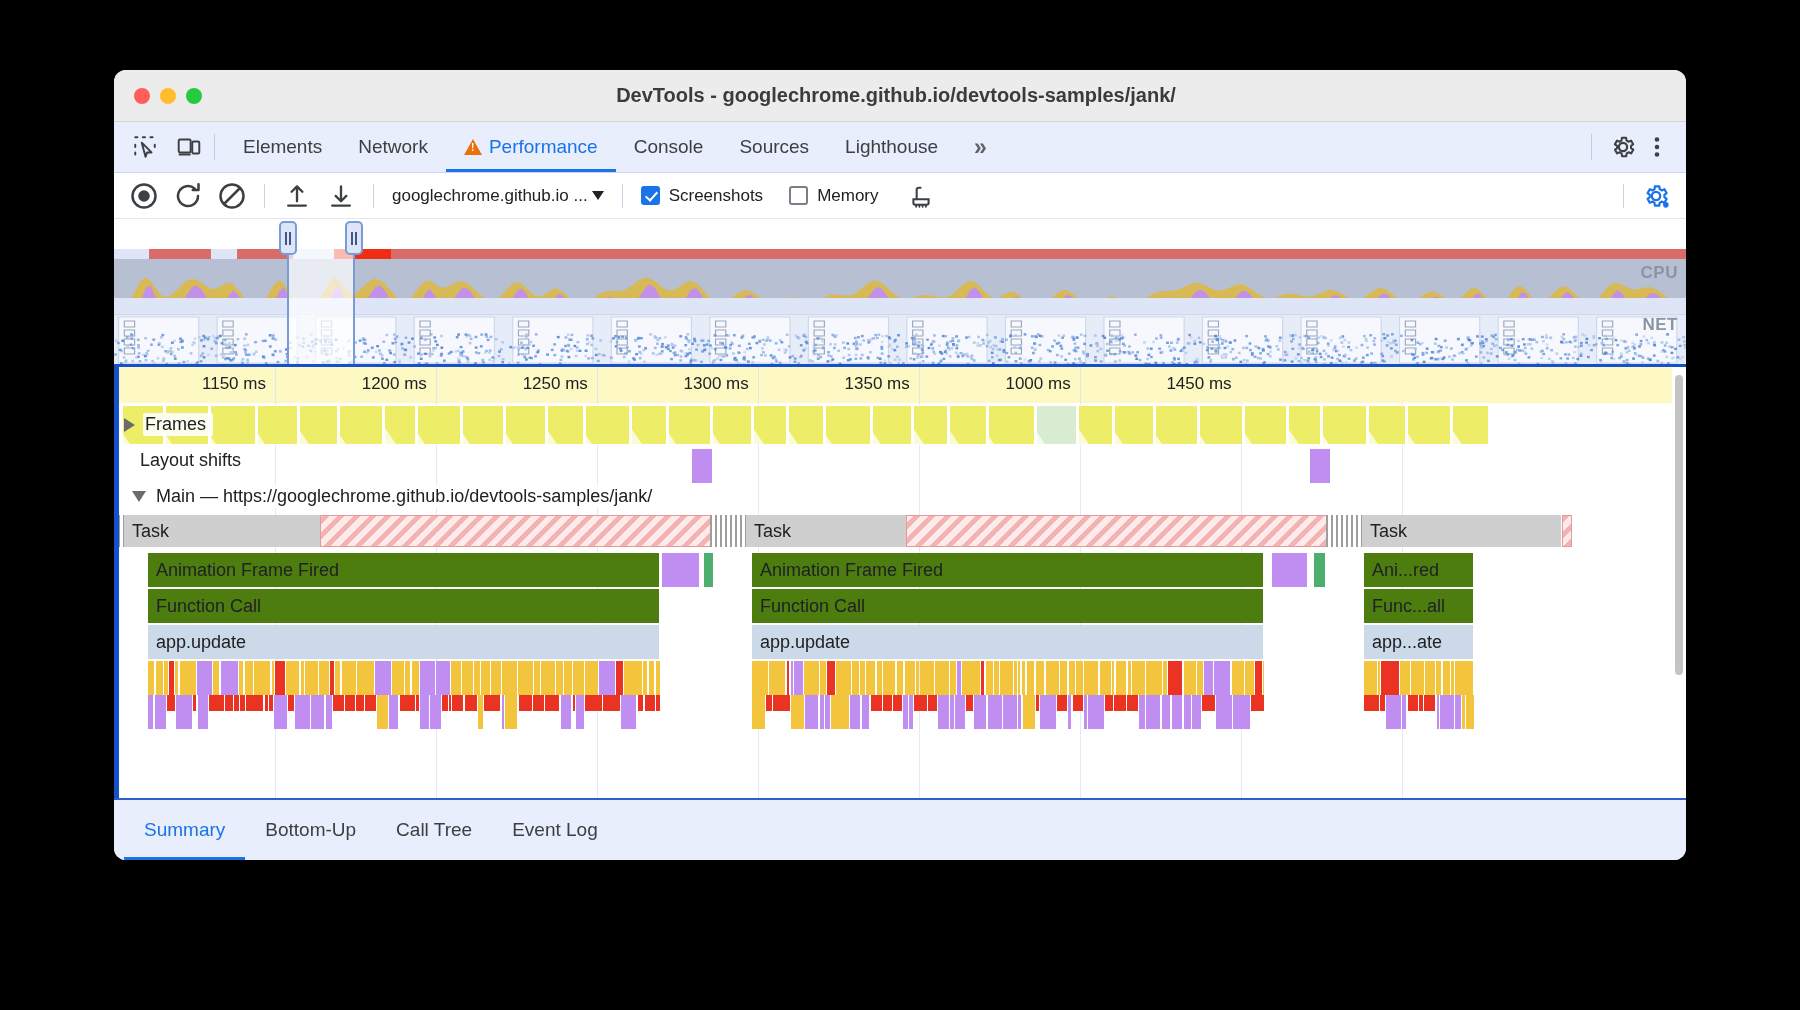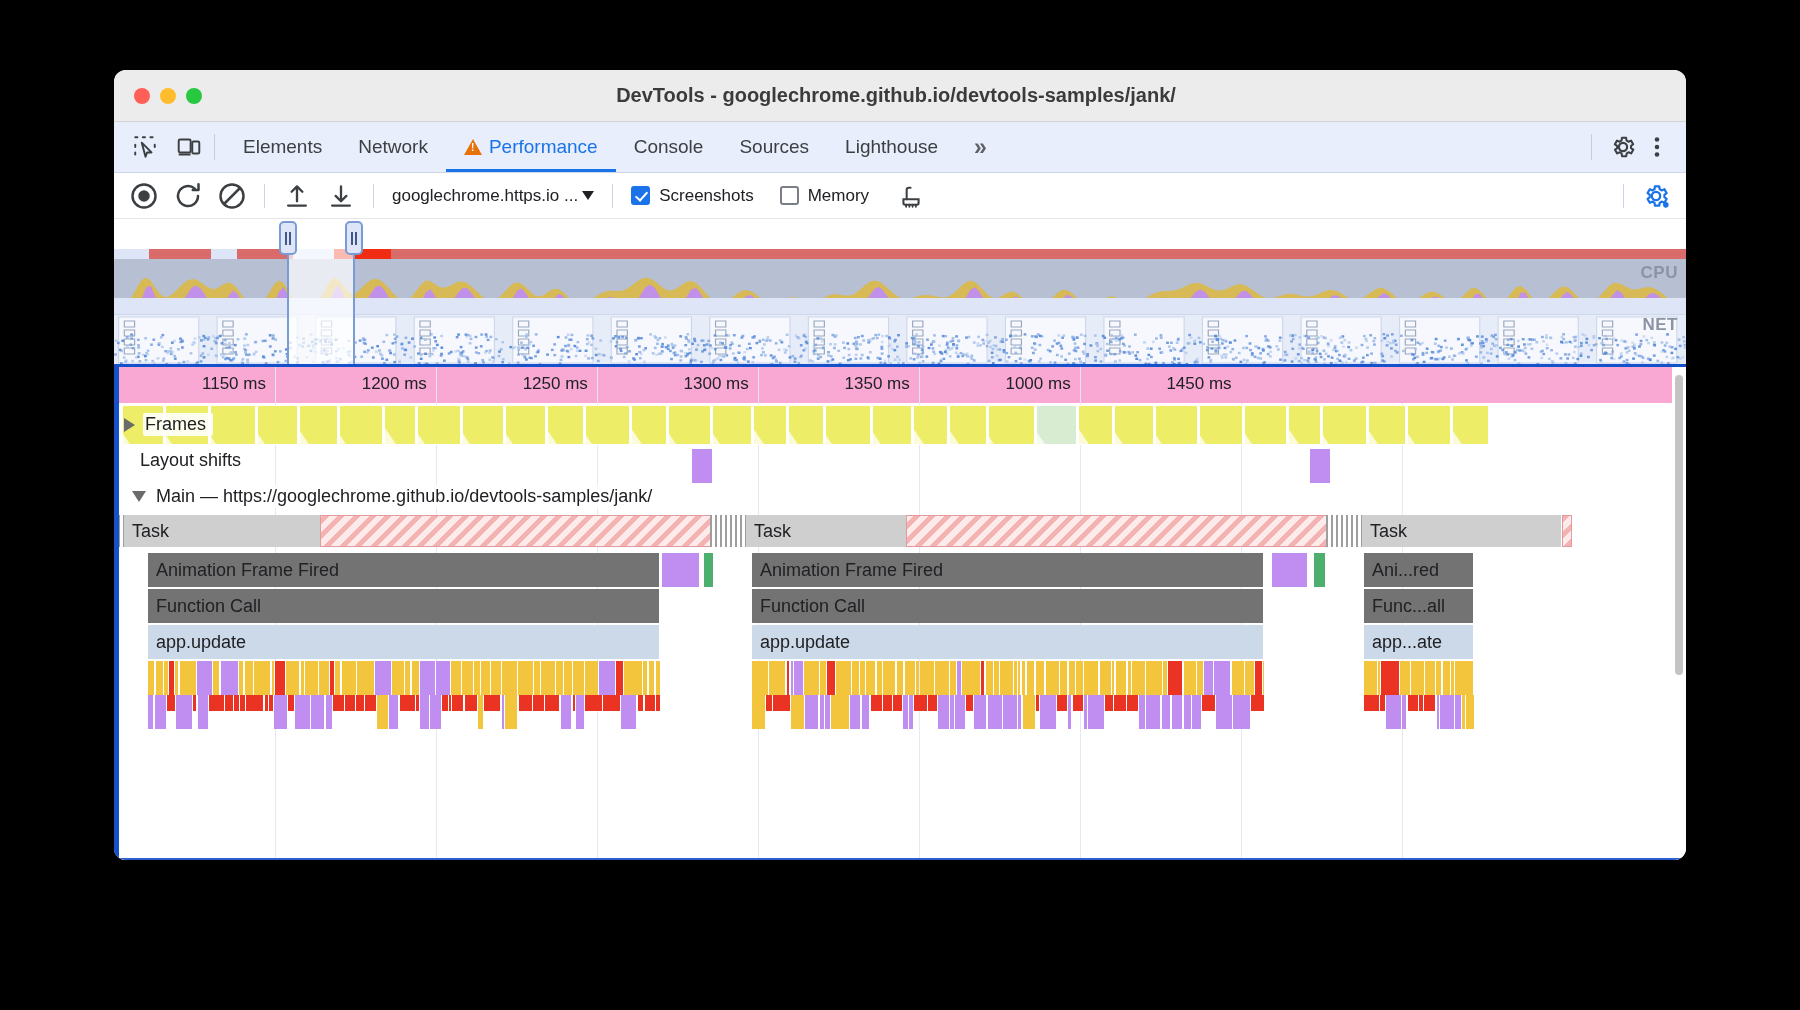--- a/index.html
+++ b/index.html
@@ -317,7 +317,7 @@
     </div>
     <div class="tb-div"></div>
     <div class="origin-sel">
-      <span>googlechrome.https.io ...</span>
+      <span>googlechrome.github.io ...</span>
       <span class="caret"></span>
     </div>
     <div class="tb-div"></div>

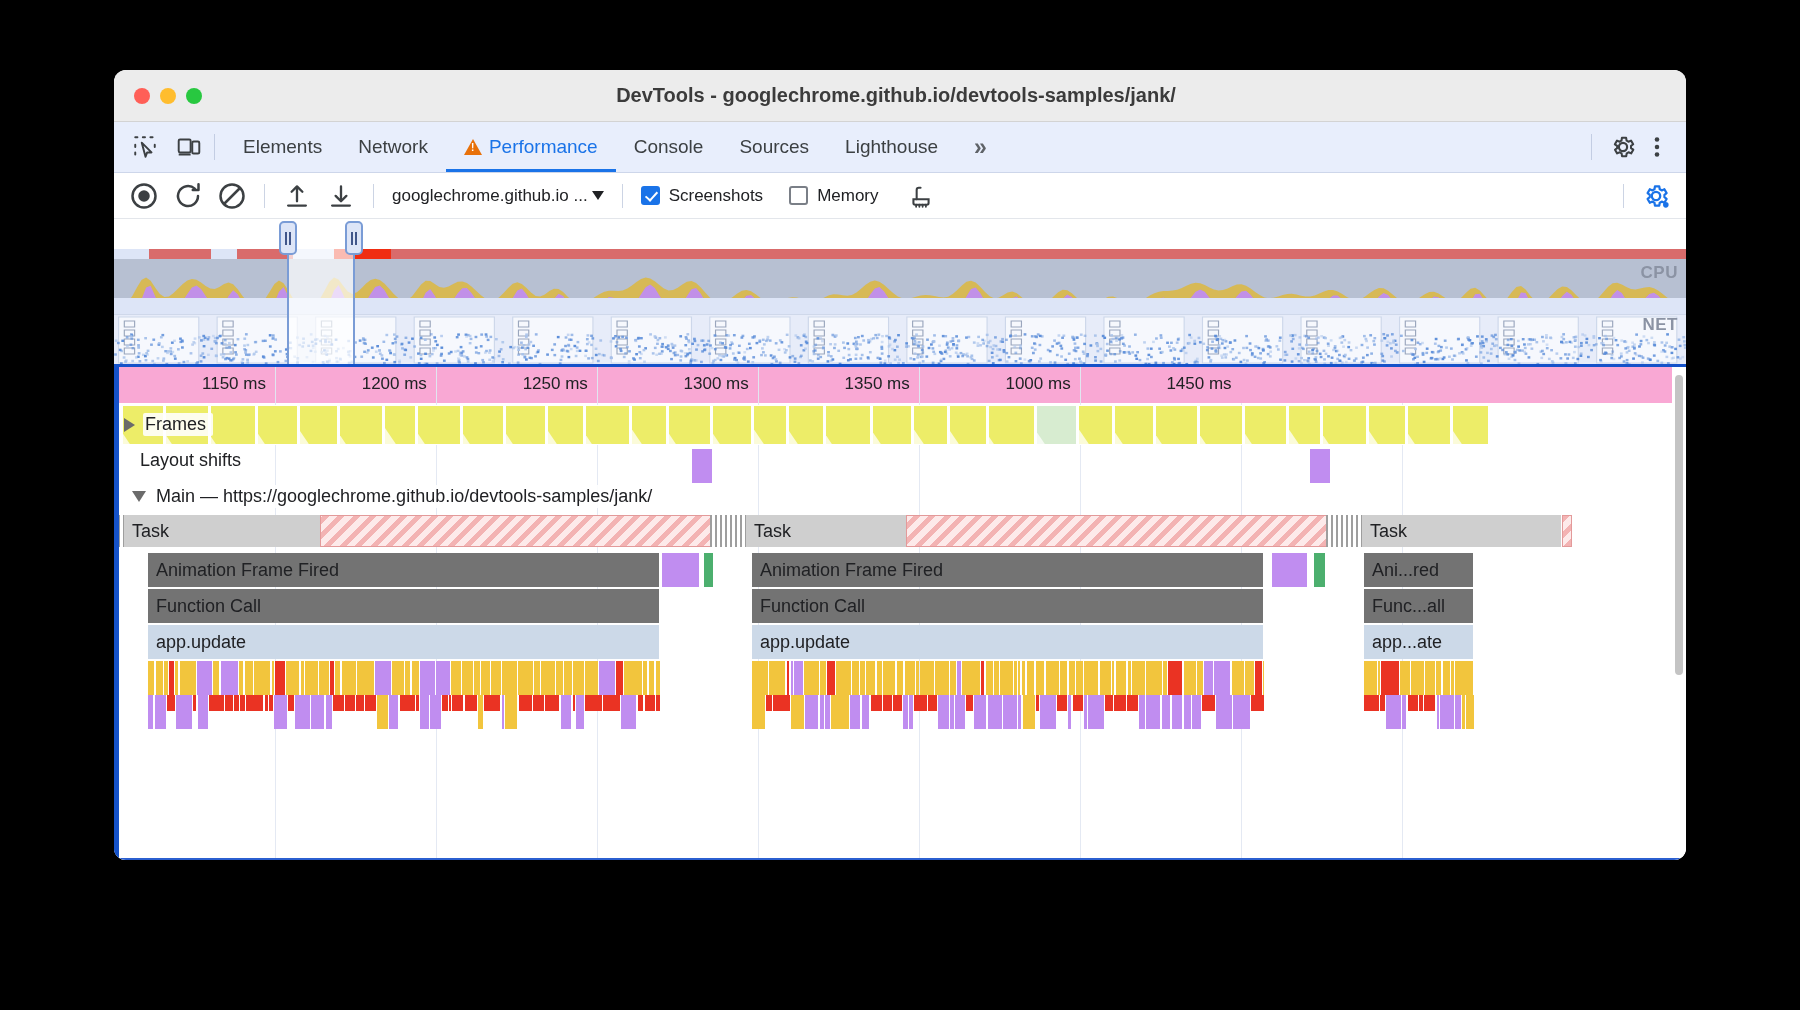--- a/index.html
+++ b/index.html
@@ -139,7 +139,7 @@
     display: flex;
   }
   .flame { position: relative; flex: 1; overflow: hidden; }
-  .fruler { height: 36px; position: relative; background: #f9a8d4; }
+  .fruler { height: 36px; position: relative; background: #fef9c3; }
   .fruler .ftick {
     position: absolute; top: 0; height: 36px; border-left: 1px solid #e1e6f0;
     font-size: 17px; color: #202124; padding-right: 9px; text-align: right; line-height: 34px;

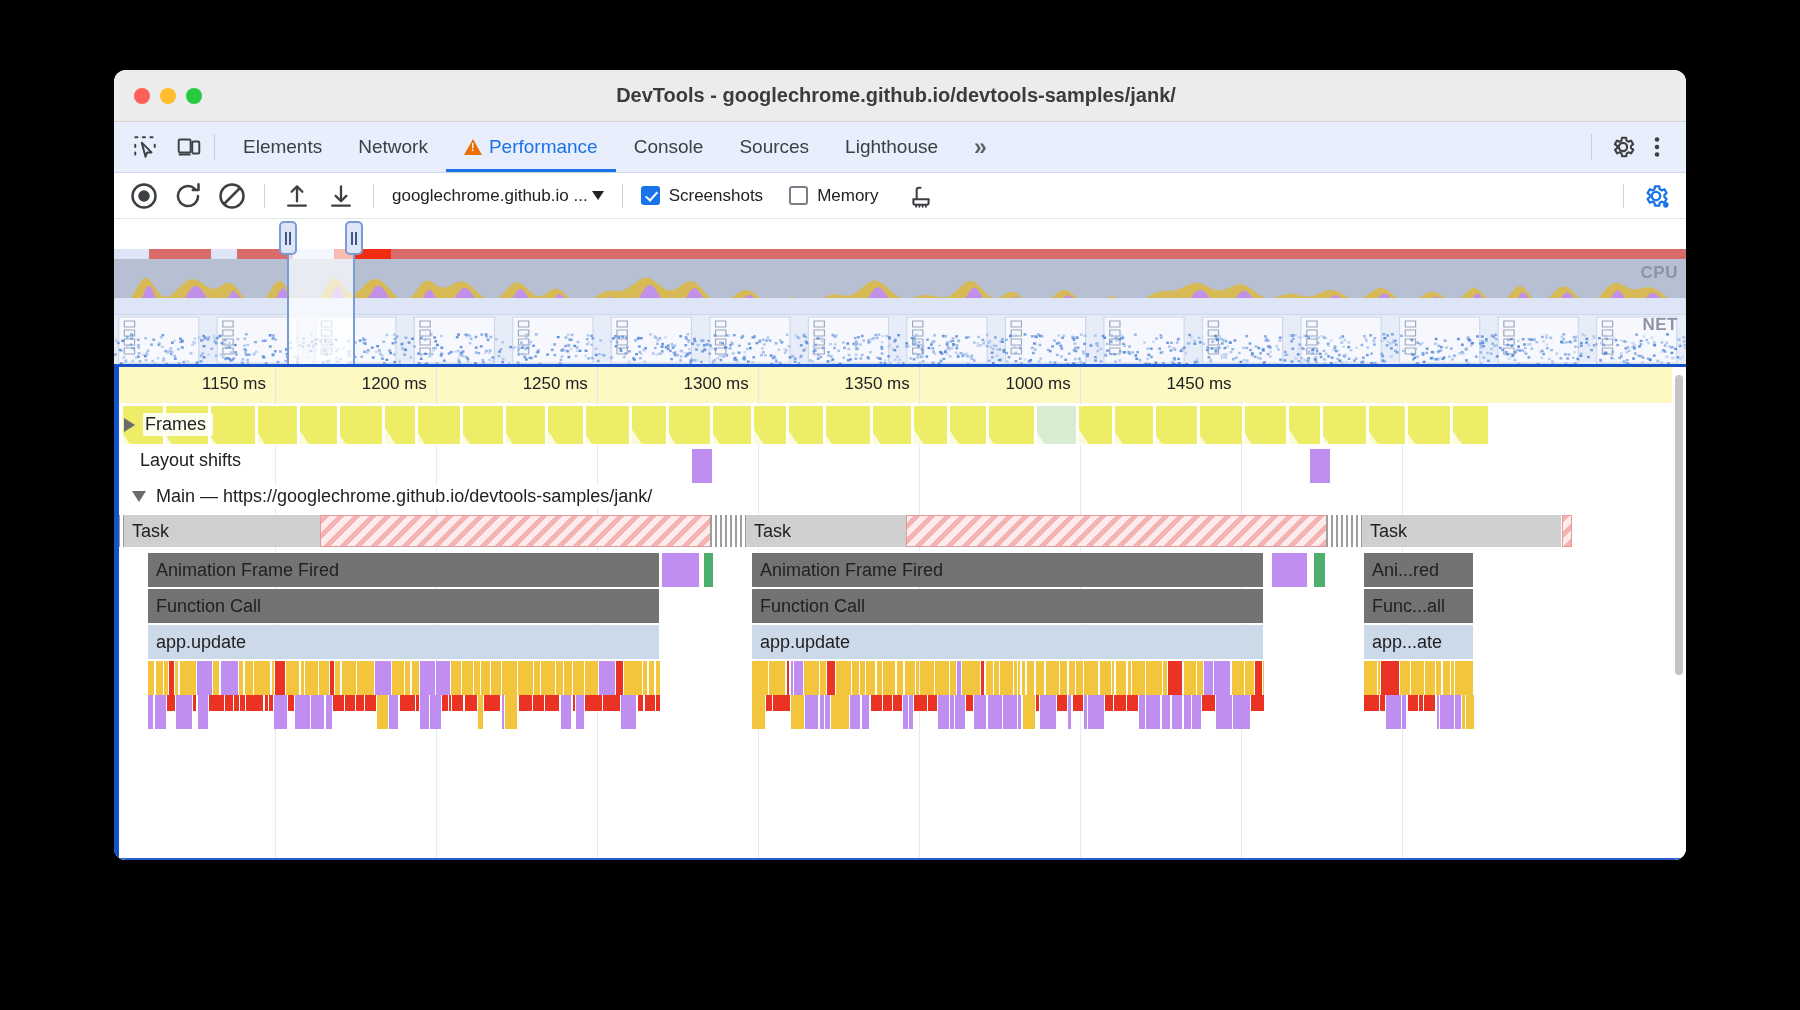--- a/index.html
+++ b/index.html
@@ -184,7 +184,7 @@
     background: repeating-linear-gradient(-45deg, #f3b3b3 0 5px, #fdeaea 5px 11px);
     border: 1px solid #e39a9a;
   }
-  .bar.yellow { background: #737373; }
+  .bar.yellow { background: #4d7c0f; }
   .bar.blue { background: #ccd9e8; color:#202124; }
   .bar.purple { background: #c08df0; }
   .bar.green { background: #4caf6e; }

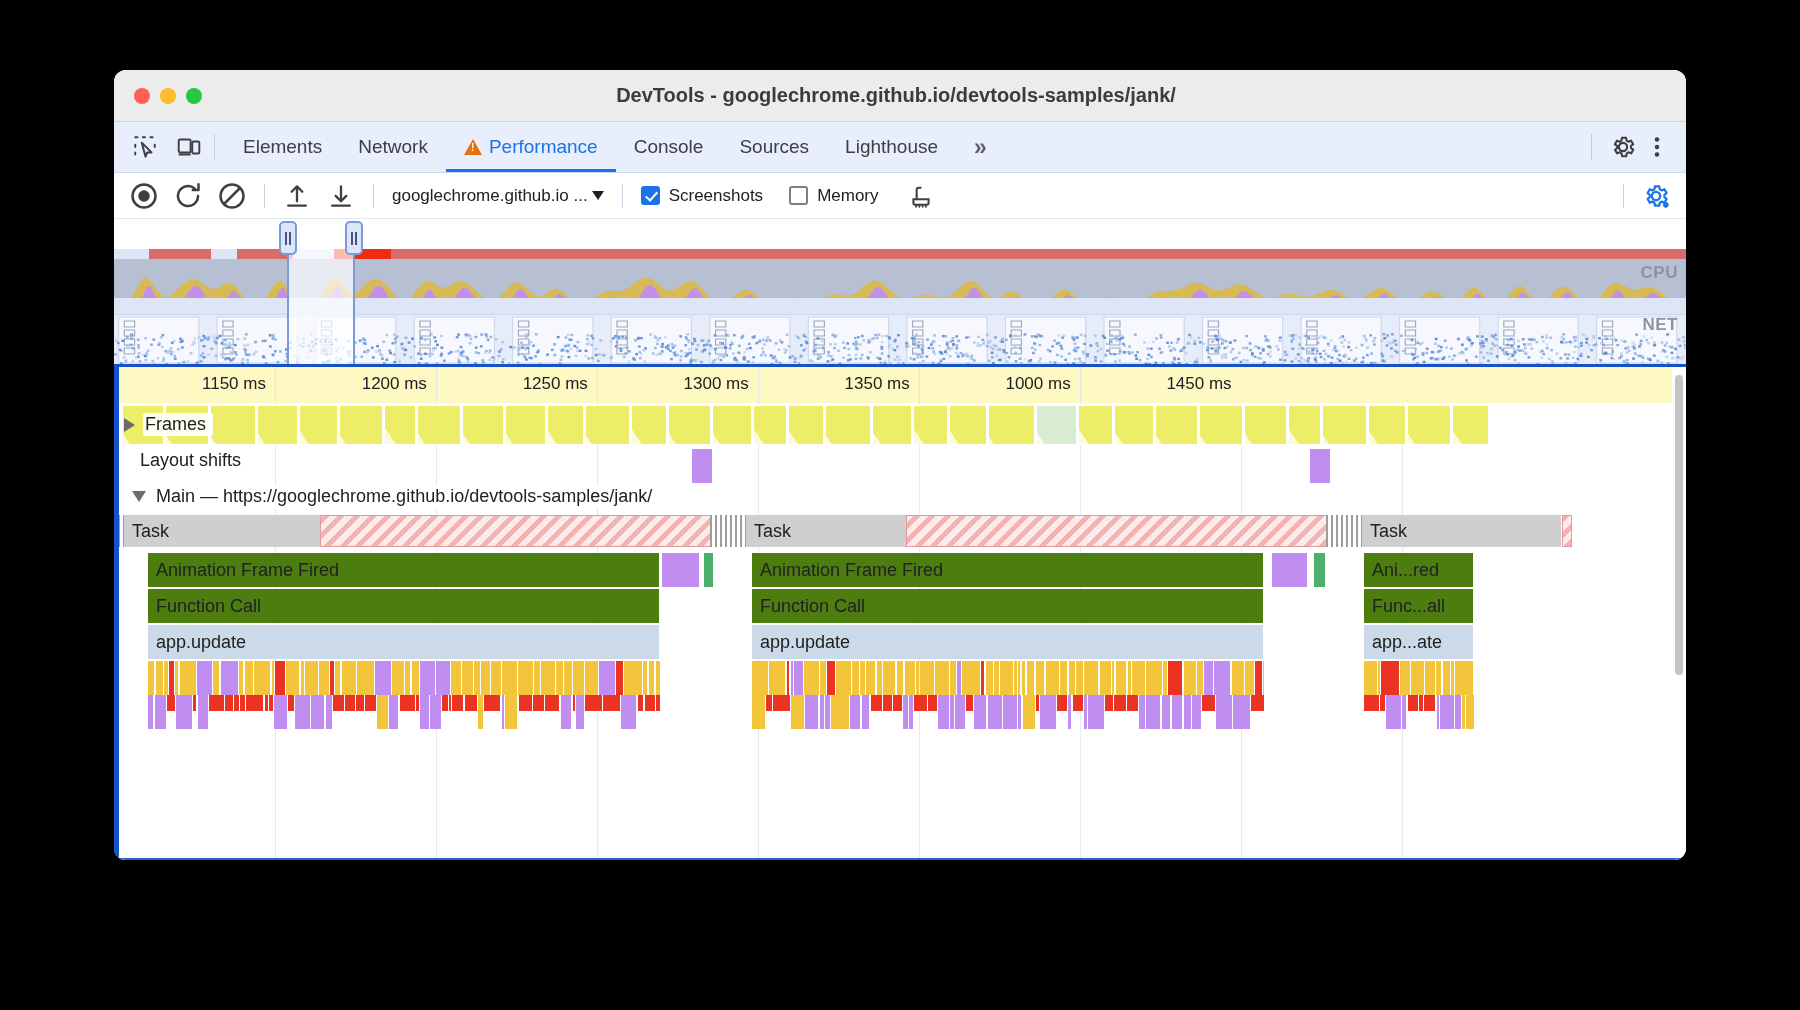--- a/index.html
+++ b/index.html
@@ -2322,6 +2322,20 @@
     </div>
   </div>
 
+  <div class="bottombar">
+    <div class="btab active">
+      <span>Summary</span>
+    </div>
+    <div class="btab">
+      <span>Bottom-Up</span>
+    </div>
+    <div class="btab">
+      <span>Call Tree</span>
+    </div>
+    <div class="btab">
+      <span>Event Log</span>
+    </div>
+  </div>
 </div>
 
 </body></html>

